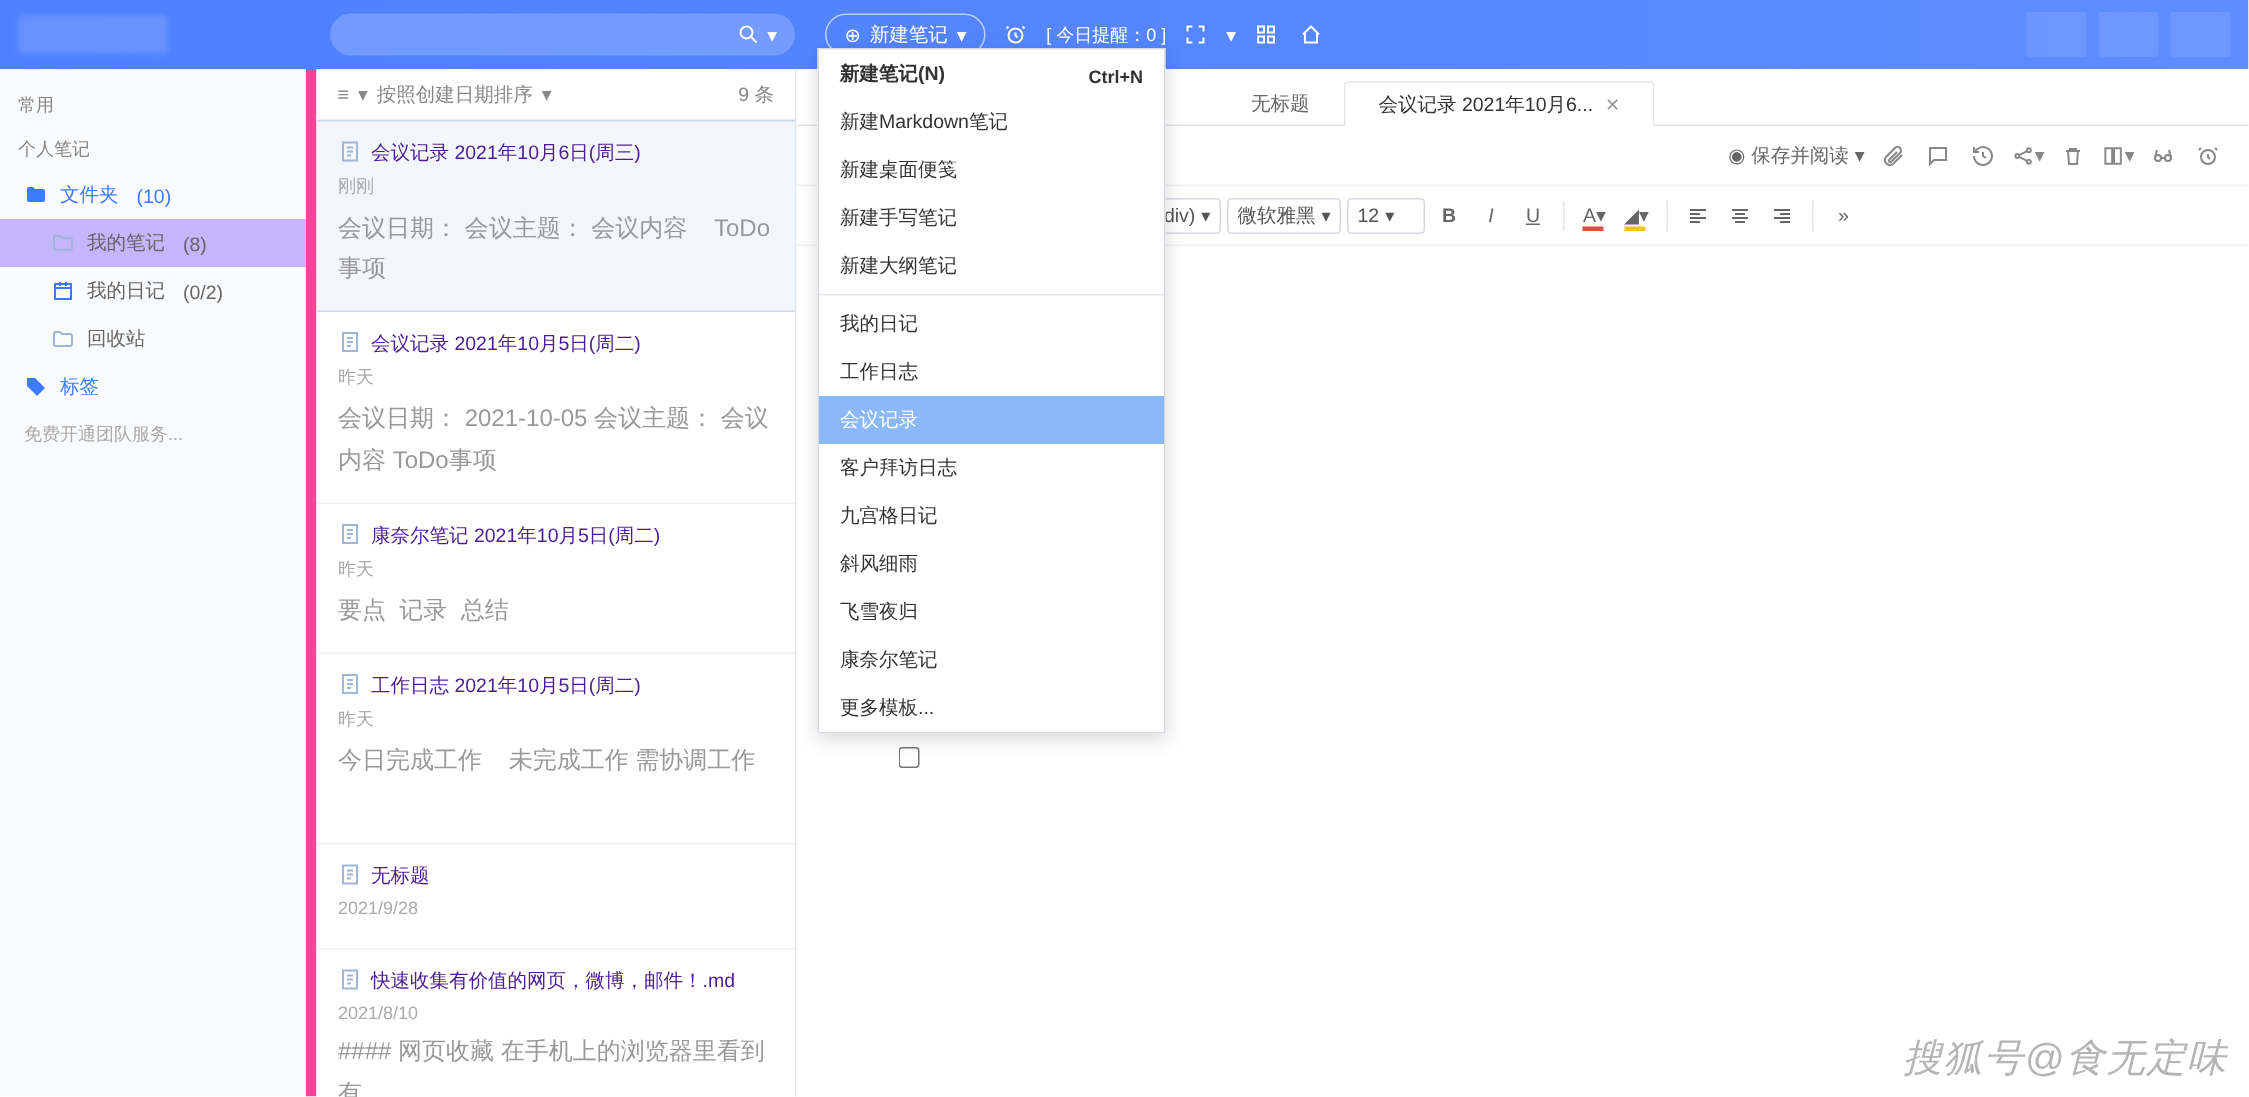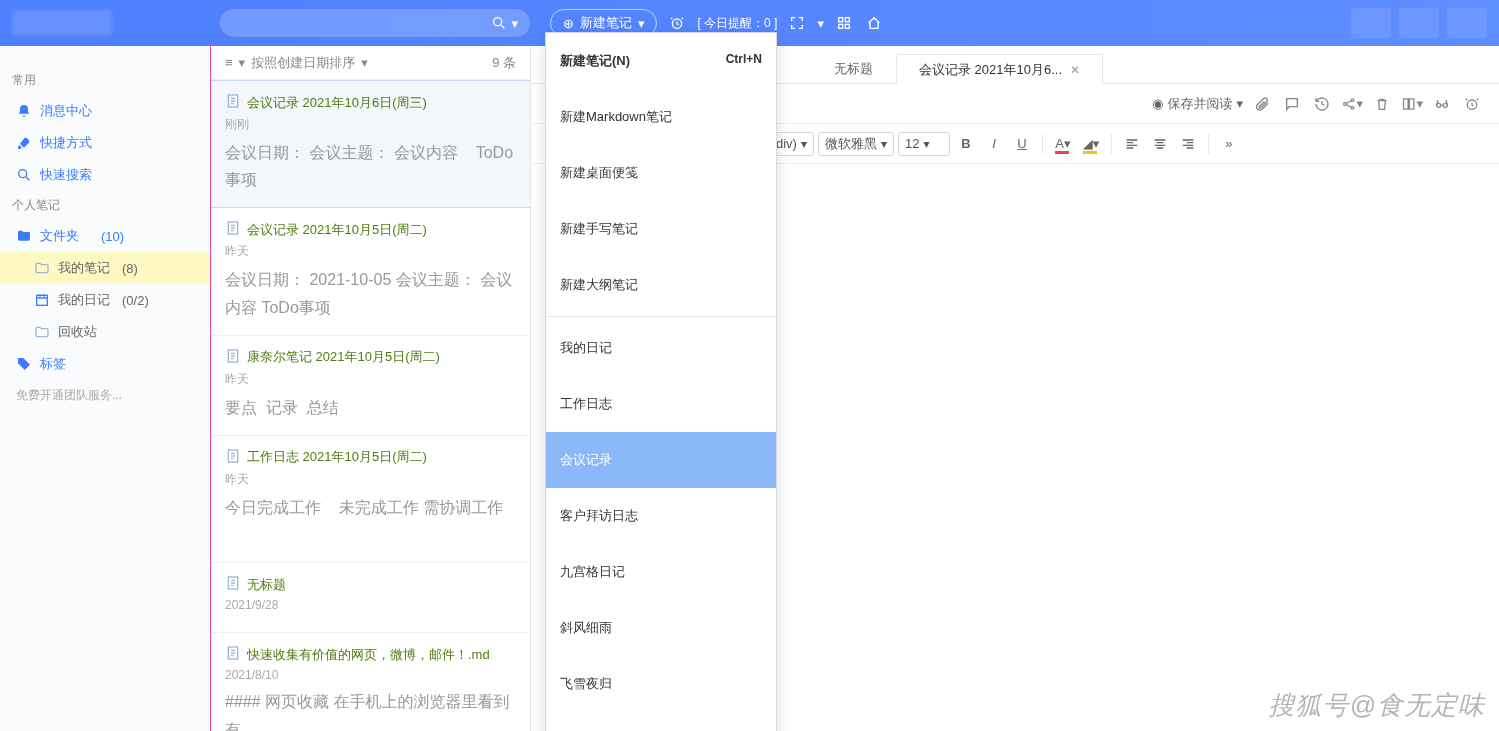--- a/index.html
+++ b/index.html
@@ -58,7 +58,7 @@
 .chk{width:14px;height:14px}
 
 .dropdown{position:absolute;left:545px;top:32px;width:232px;background:#fff;border:1px solid #d5dae1;box-shadow:0 4px 12px rgba(0,0,0,.15);z-index:1000}
-.dd-item{padding:19px 14px;display:flex;align-items:flex-start;cursor:pointer;color:#333;font-size:13px}
+.dd-item{padding:7px 14px;display:flex;align-items:flex-end;cursor:pointer;color:#333;font-size:13px}
 .dd-item.hl{background:#8bb8f9;color:#fff}
 .dd-item .shortcut{margin-left:auto;font-size:12px}
 .dd-item.bold{font-weight:600}

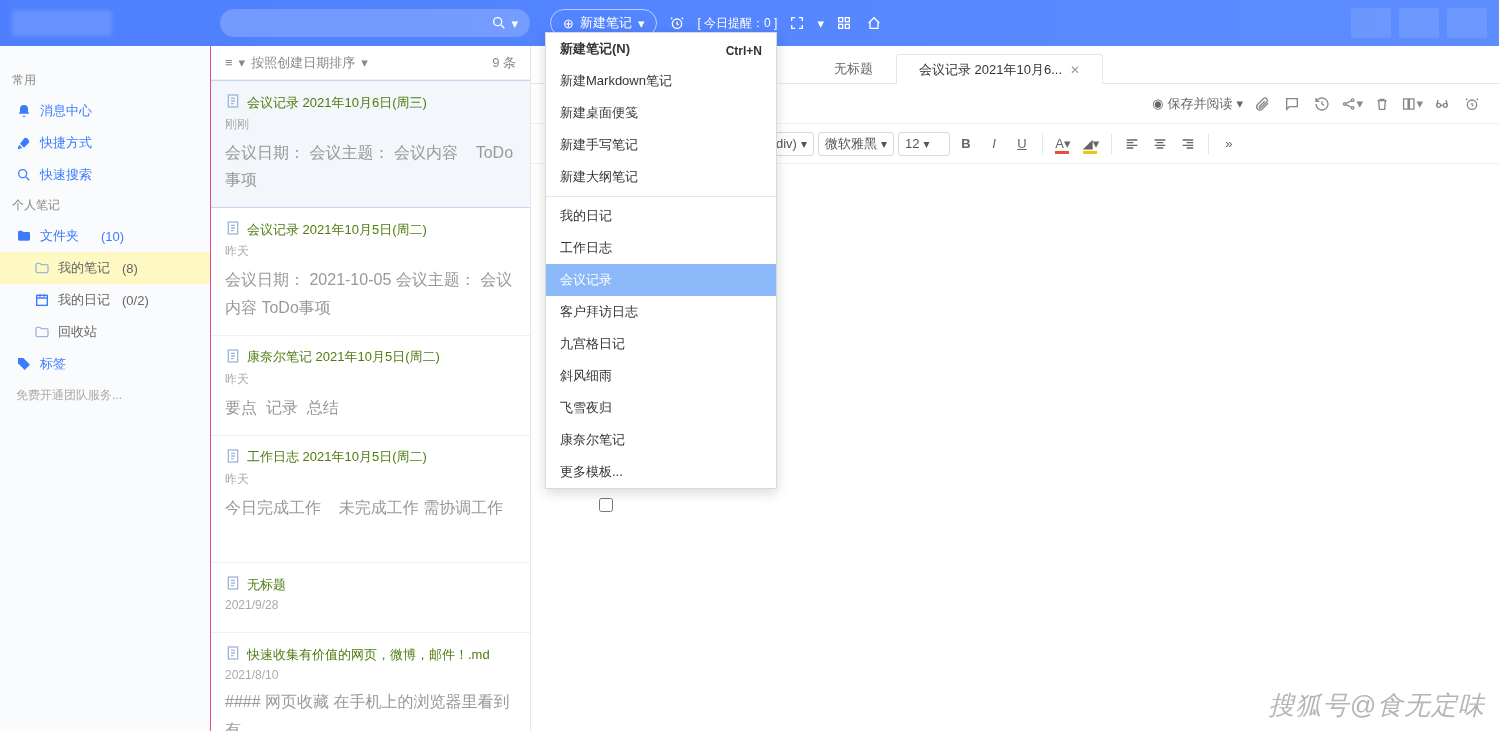--- a/index.html
+++ b/index.html
@@ -17,7 +17,7 @@
 .top-right .tbtn{width:40px;height:30px;background:rgba(255,255,255,.1);border-radius:2px}
 
 .main{display:flex;height:calc(100% - 46px)}
-.sidebar{width:211px;background:#fafbfc;border-right:1px solid #ec4899;padding-top:20px;color:#555;overflow:hidden}
+.sidebar{width:211px;background:#fafbfc;border-right:7px solid #ec4899;padding-top:10px;color:#555;overflow:hidden}
 .side-section{font-size:12px;color:#888;padding:6px 12px}
 .side-item{display:flex;align-items:center;gap:8px;padding:7px 16px;cursor:pointer;color:#3b7cff}
 .side-item.plain{color:#555}

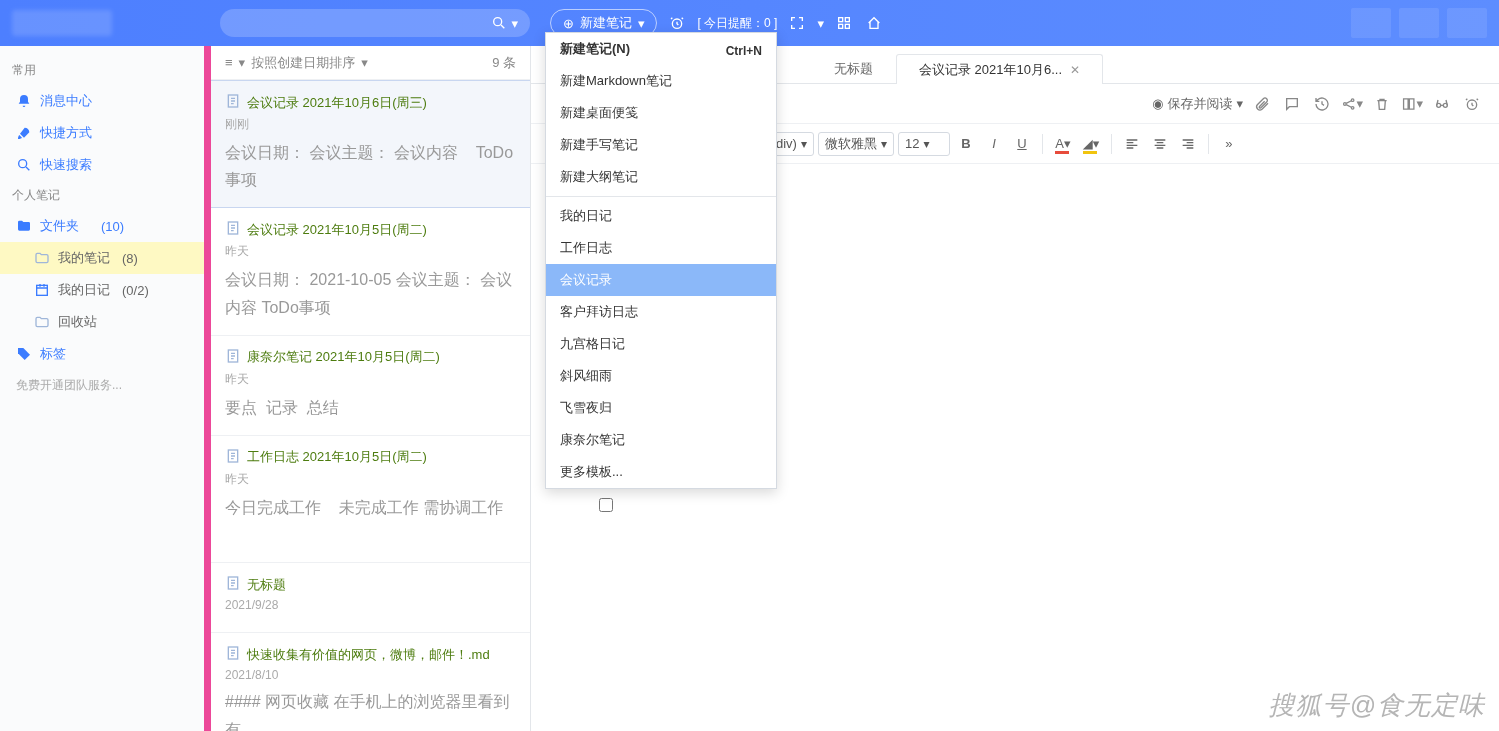--- a/index.html
+++ b/index.html
@@ -128,33 +128,6 @@
 
   <div class="sidebar">
     <div class="side-section">常用</div>
-    <div id="side-common">
-        <div class="side-item">
-          <span class="ico">
-            <svg viewBox="0 0 24 24" fill="currentColor">
-              <path d="M12 3a6 6 0 0 0-6 6v4l-2 3h16l-2-3V9a6 6 0 0 0-6-6zM10 19a2 2 0 0 0 4 0"></path>
-            </svg>
-          </span>
-          <span>消息中心</span>
-        </div>
-        <div class="side-item">
-          <span class="ico">
-            <svg viewBox="0 0 24 24" fill="currentColor">
-              <path d="M5 15c-2 2-2 6-2 6s4 0 6-2l-4-4zM13 4c4 0 7 3 7 7l-8 8-6-6 7-9z"></path>
-            </svg>
-          </span>
-          <span>快捷方式</span>
-        </div>
-        <div class="side-item">
-          <span class="ico">
-            <svg viewBox="0 0 24 24" fill="none" stroke="currentColor" stroke-width="2">
-              <circle cx="10" cy="10" r="6"></circle>
-              <line x1="15" y1="15" x2="20" y2="20"></line>
-            </svg>
-          </span>
-          <span>快速搜索</span>
-        </div>
-      </div>
     <div class="side-section">个人笔记</div>
     <div class="side-item">
       <span class="ico" style="color:#3b7cff">

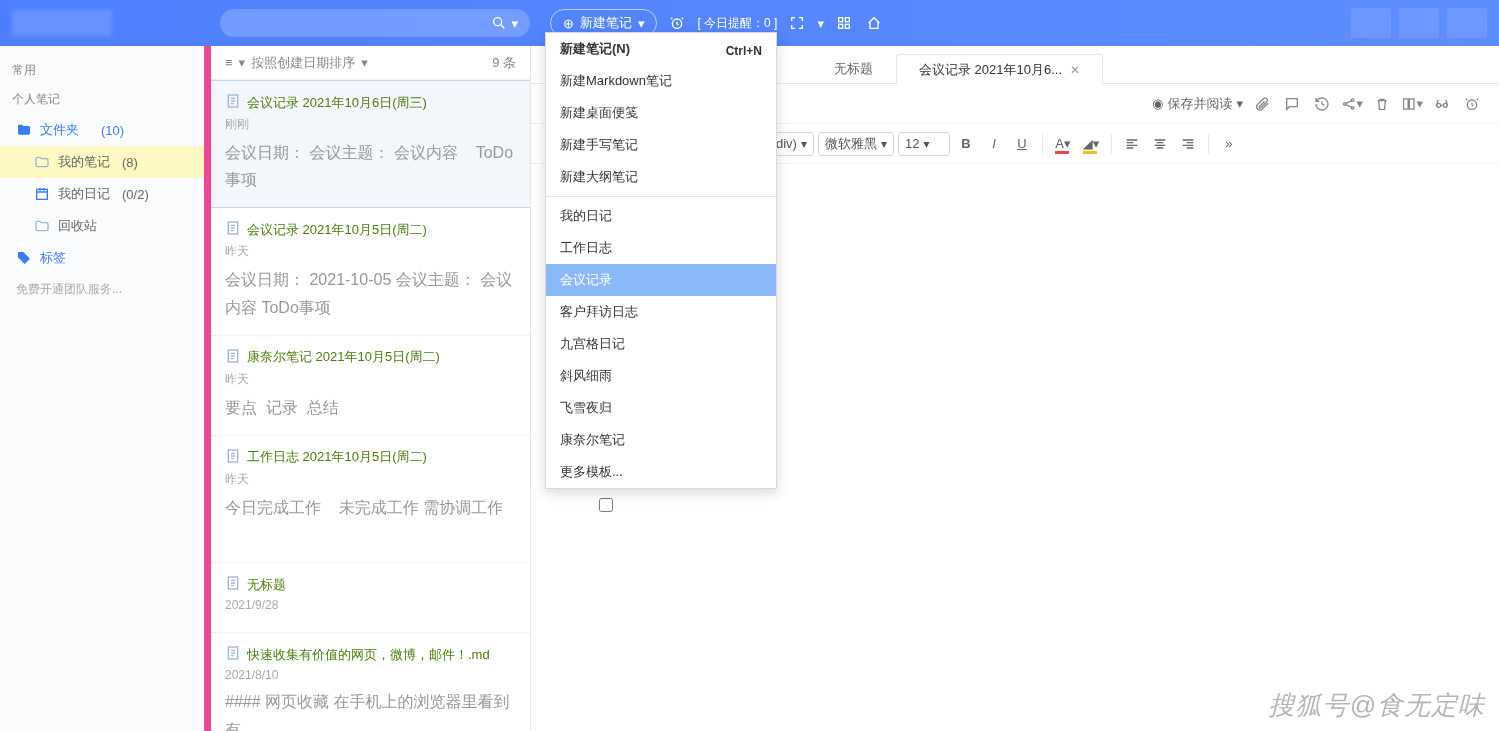--- a/index.html
+++ b/index.html
@@ -32,7 +32,7 @@
 .note-items{flex:1;overflow-y:auto}
 .note-card{padding:12px 14px 14px;border-bottom:1px solid #eef0f3;cursor:pointer}
 .note-card.selected{background:#f3f6fb;border:1px solid #c8d6f0;border-left:none;border-right:none}
-.note-title{display:flex;align-items:center;gap:6px;color:#4d7c0f;margin-bottom:4px}
+.note-title{display:flex;align-items:flex-start;gap:6px;color:#4c1d95;margin-bottom:4px}
 .note-title .doc-ico{color:#9fb6d9}
 .note-time{color:#aaa;font-size:12px;margin-bottom:6px}
 .note-excerpt{color:#999;font-size:16px;line-height:1.7}

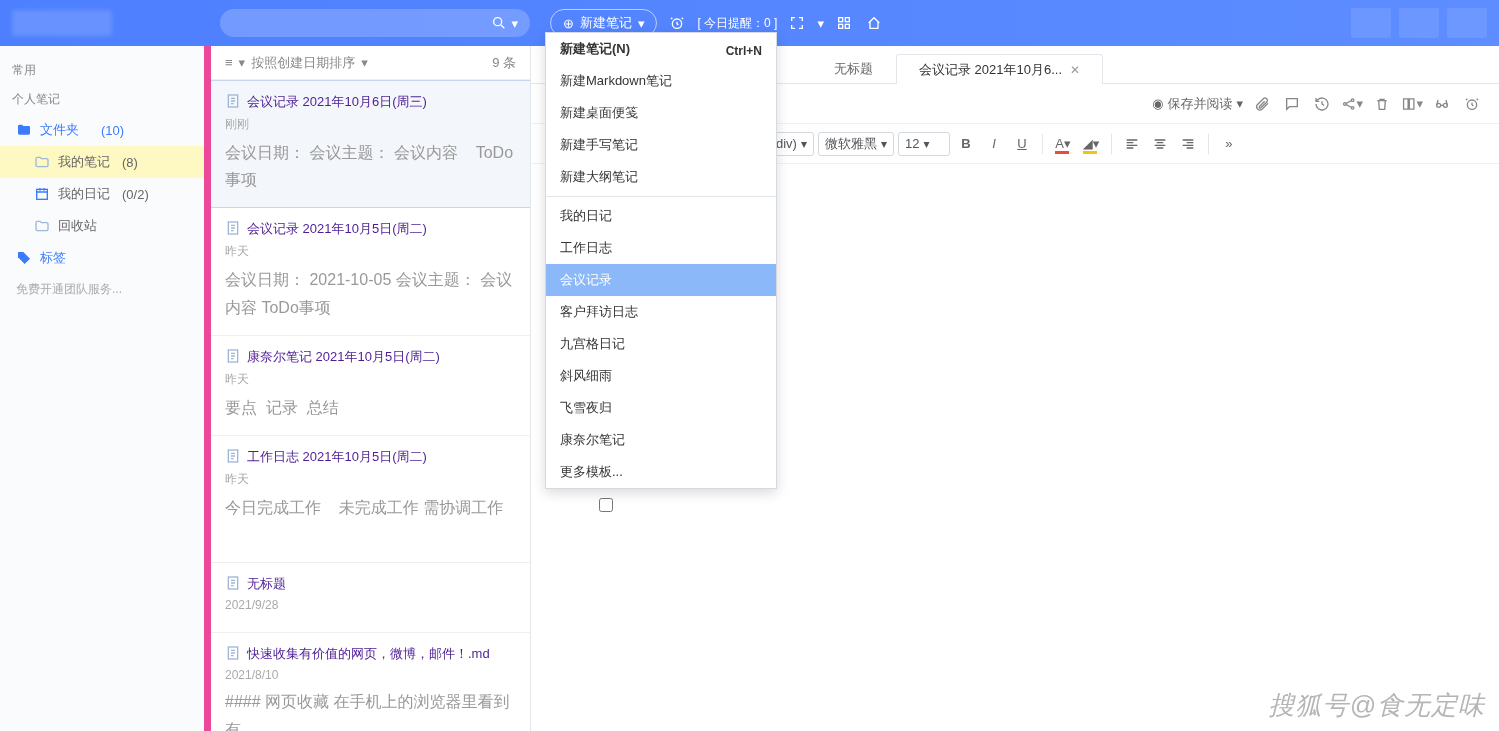--- a/index.html
+++ b/index.html
@@ -136,7 +136,7 @@
           </svg>
       </span>
       <span>文件夹</span>
-      <span style="margin-left:14px">(10)</span>
+      <span style="margin-left:4px">(10)</span>
     </div>
     <div id="side-subs">
         <div class="side-item sub active">

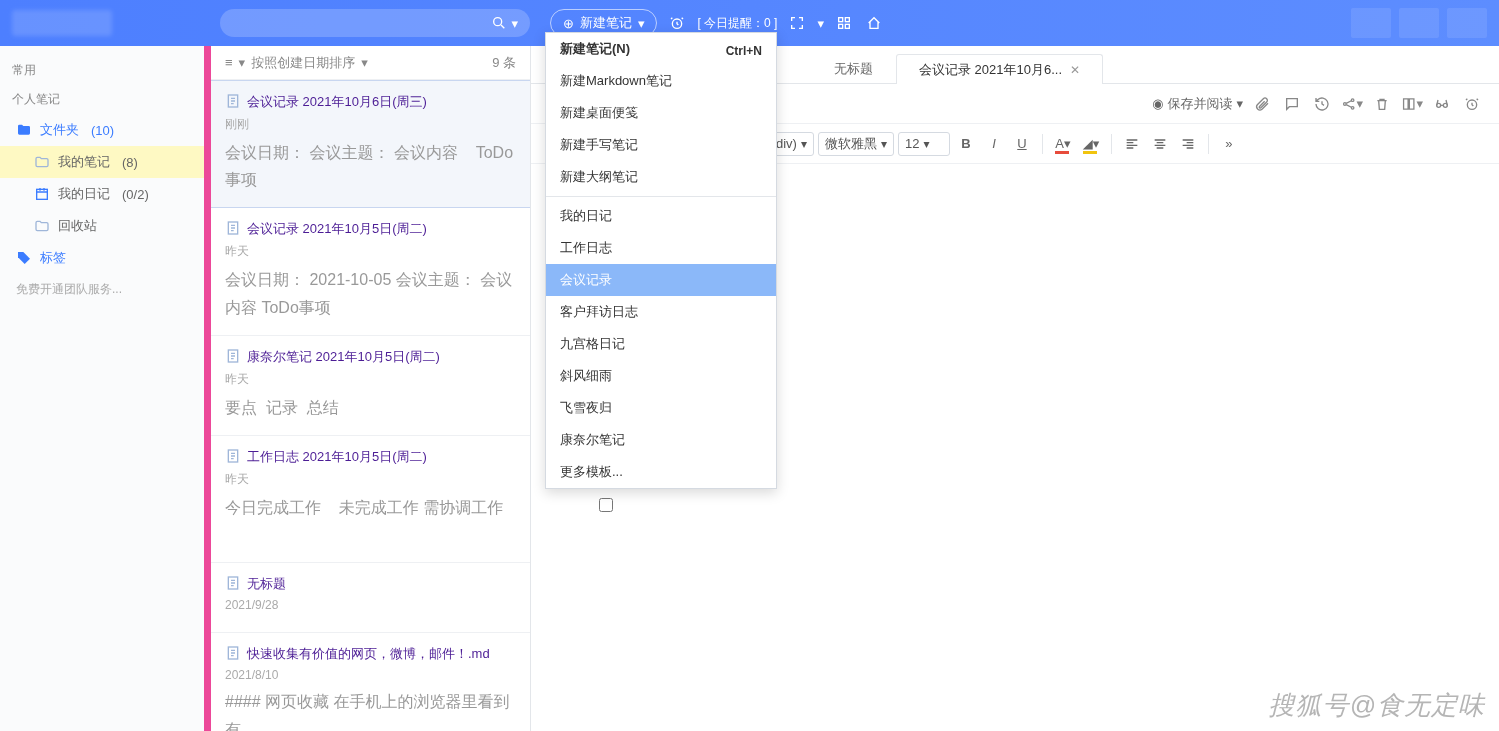--- a/index.html
+++ b/index.html
@@ -22,7 +22,7 @@
 .side-item{display:flex;align-items:center;gap:8px;padding:7px 16px;cursor:pointer;color:#3b7cff}
 .side-item.plain{color:#555}
 .side-item.sub{padding-left:34px;color:#666}
-.side-item.sub.active{background:#fef9c3}
+.side-item.sub.active{background:#c4b5fd}
 .side-item .ico{width:16px;height:16px;display:inline-flex;align-items:center;justify-content:center}
 .add-plus{color:#3b7cff;font-size:18px;margin-left:auto;margin-right:14px}
 

